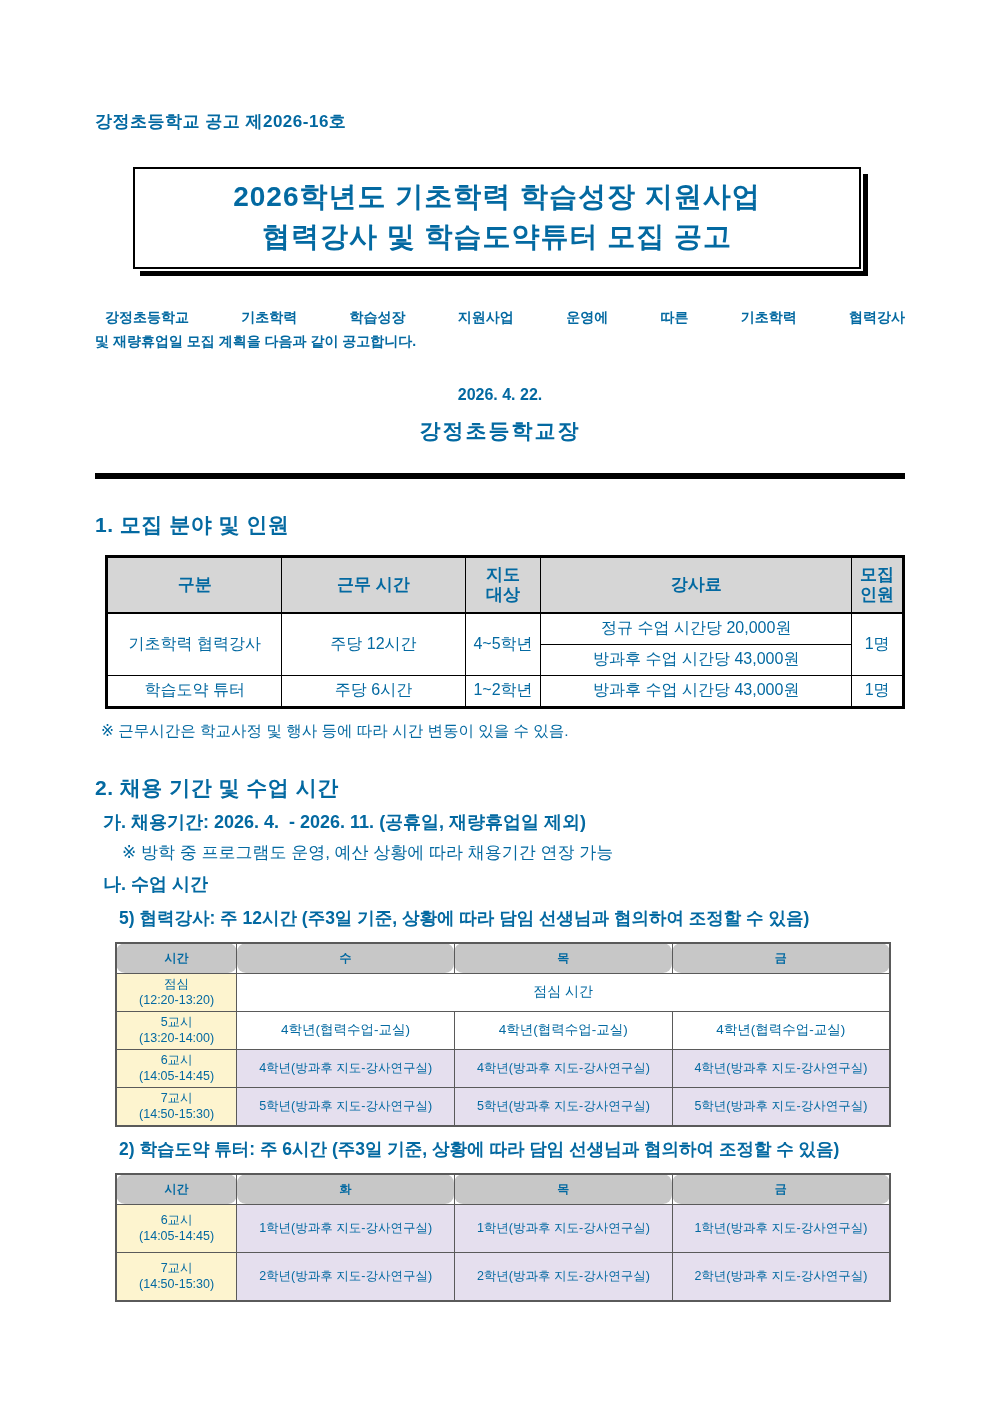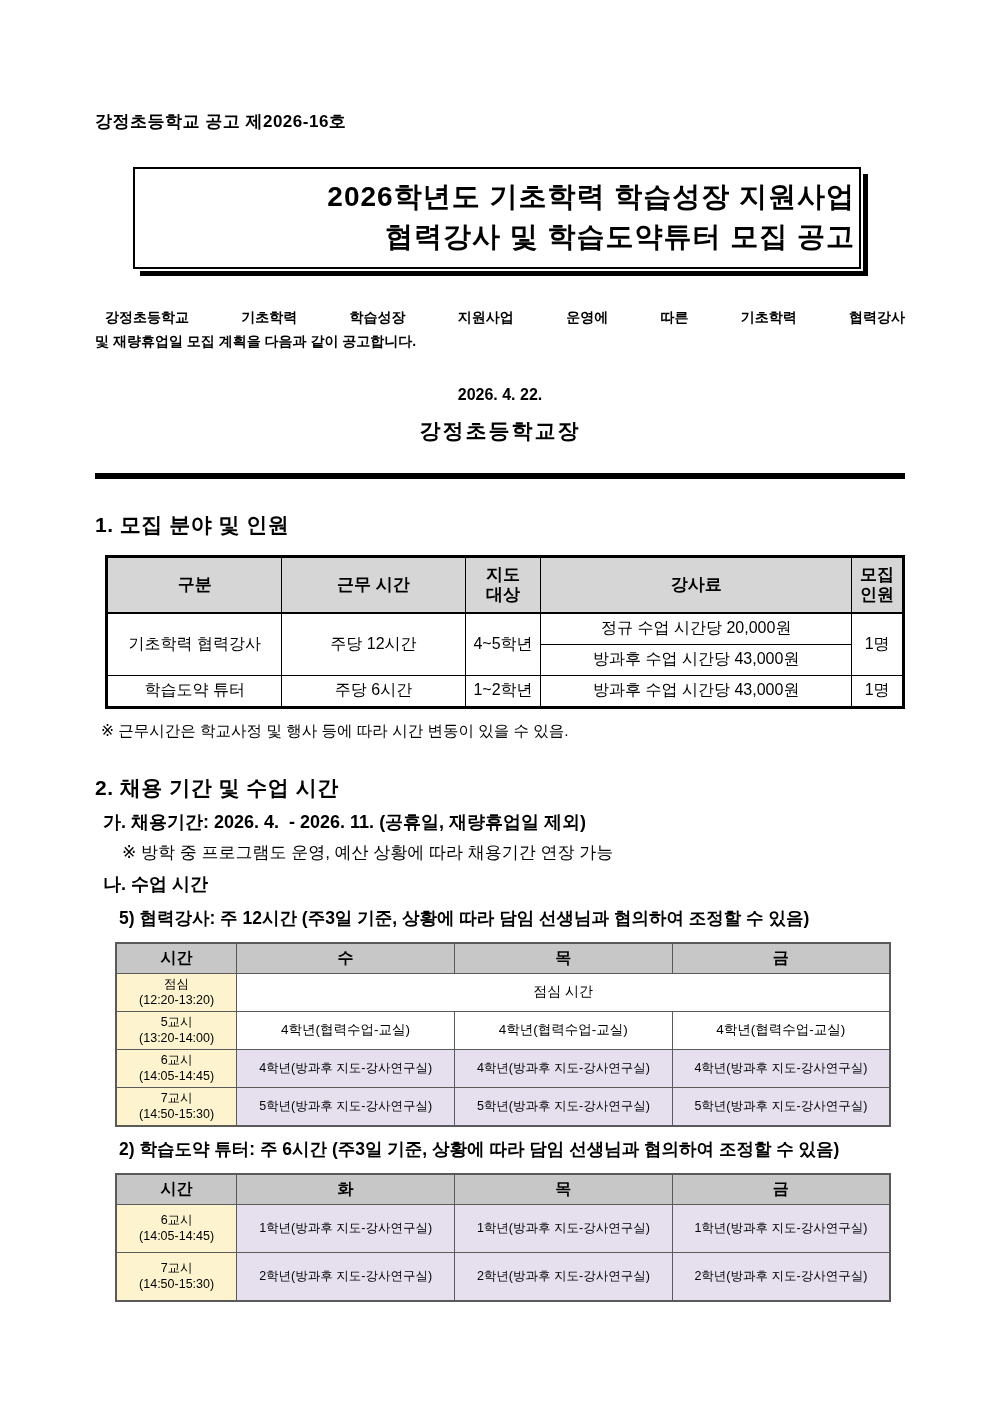--- a/index.html
+++ b/index.html
@@ -11,7 +11,7 @@
     padding: 110px 87px 0 95px;
     background: #ffffff;
     font-family: "Liberation Sans", "DejaVu Sans", sans-serif;
-    color: #000000;
+    color: #0369a1;
     overflow: hidden;
   }
 

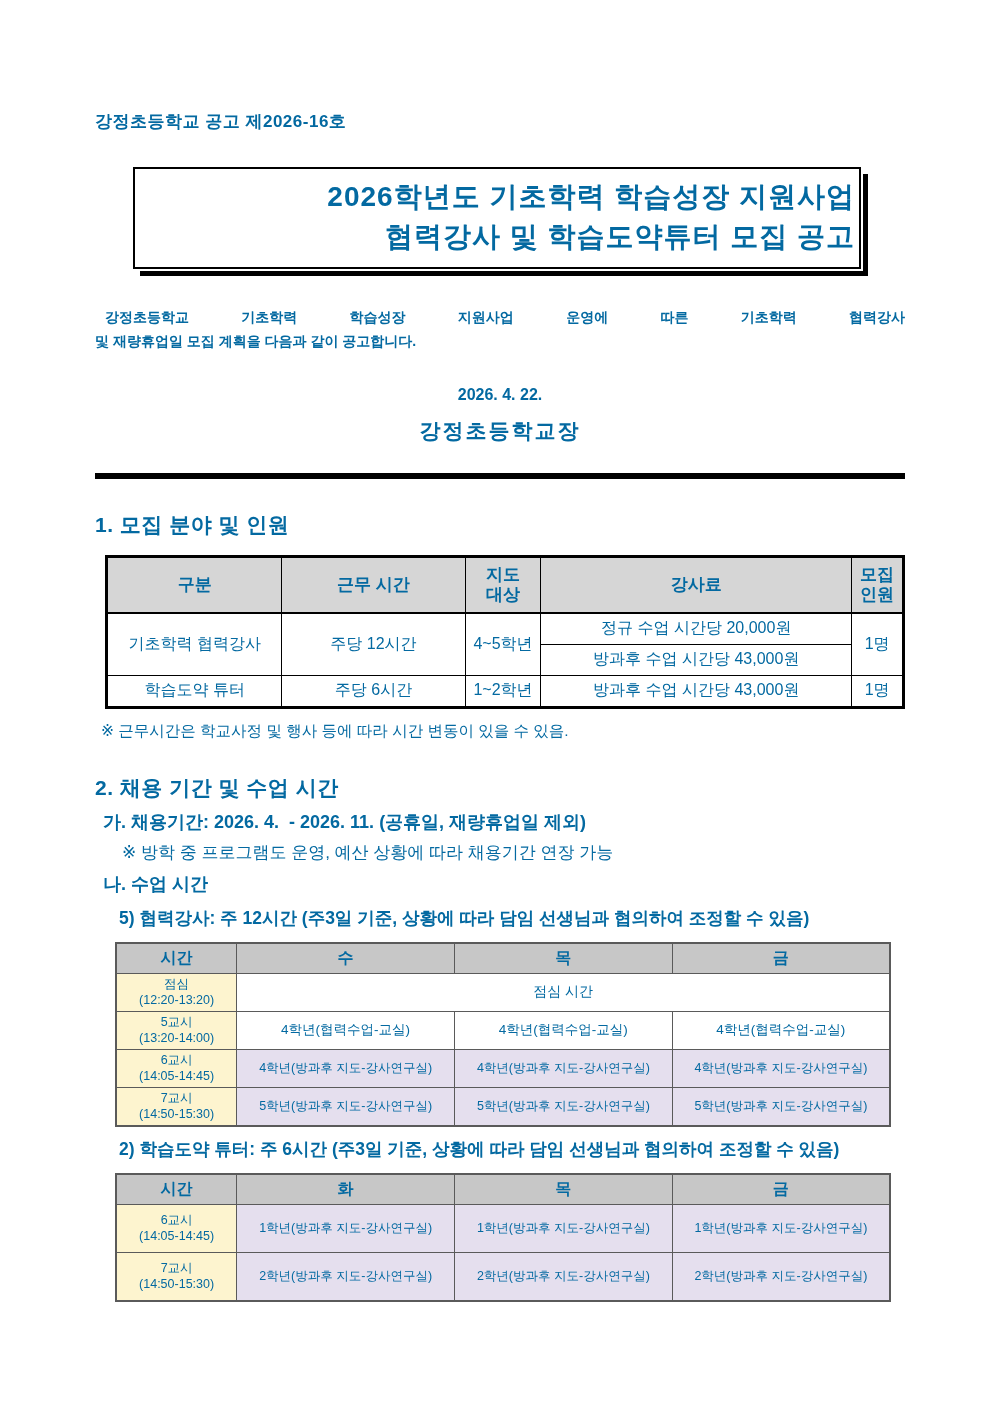--- a/index.html
+++ b/index.html
@@ -29,7 +29,7 @@
     margin-left: 38px;
     border: 2px solid #000;
     box-shadow: 0 0 0 2px #fff, 7px 7px 0 0 #000;
-    text-align: right;
+    text-align: center;
     padding: 8px 4px 10px;
     background: #fff;
   }

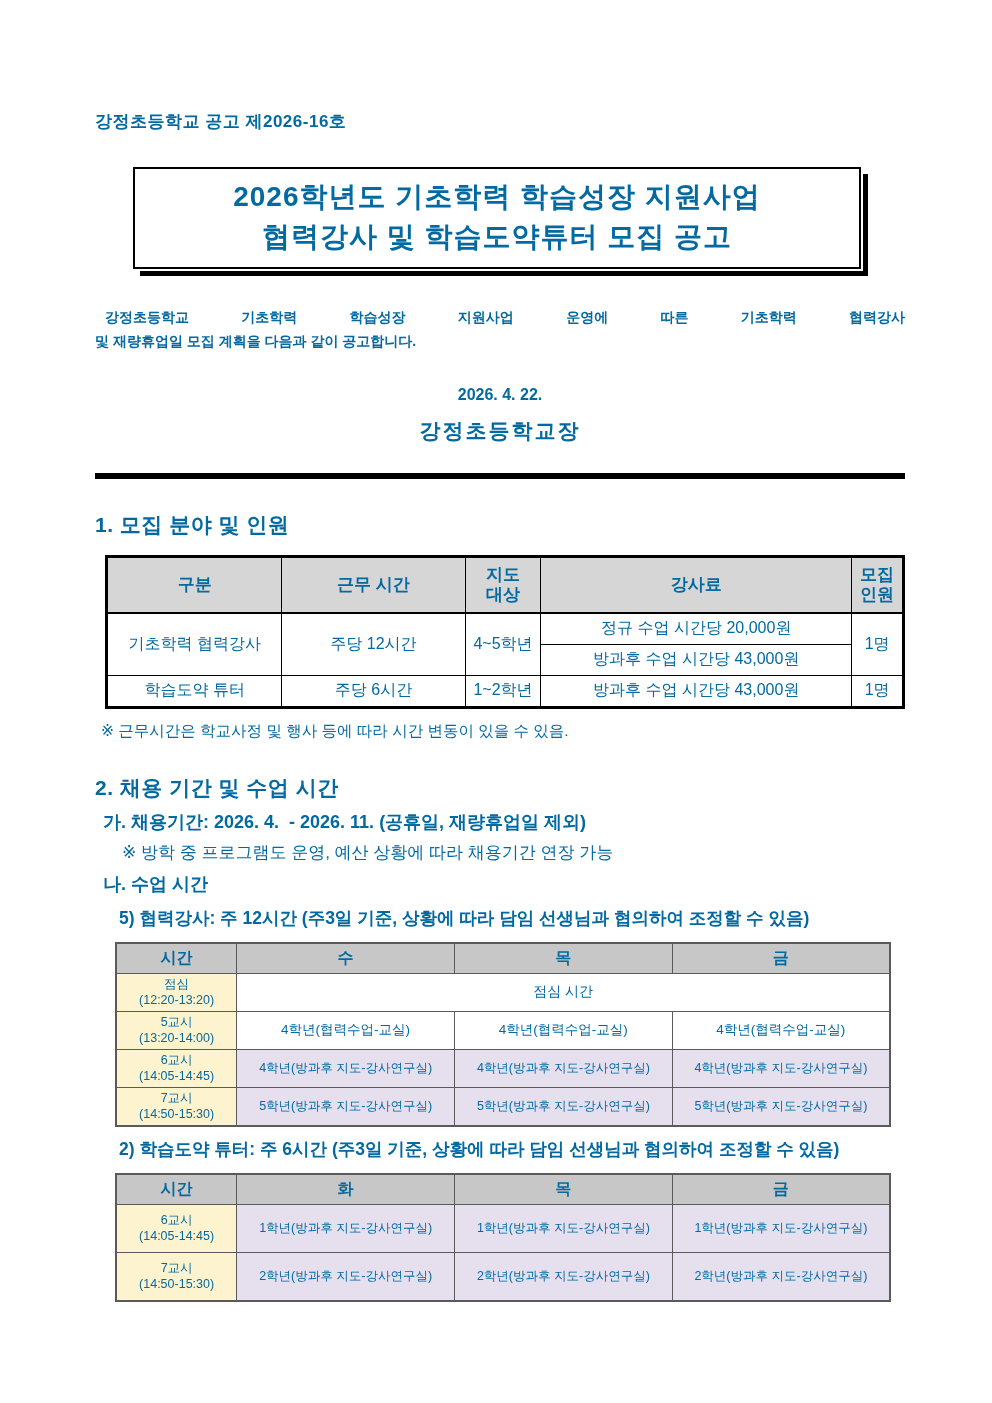--- a/index.html
+++ b/index.html
@@ -103,9 +103,10 @@
   }
   .schedule th {
     background: #c7c7c7;
-    font-size: 16px;
+    font-size: 12px;
     font-weight: 700;
     height: 29px;
+    border-radius: 9px;
   }
   .schedule col.c-time { width: 15.6%; }
   .schedule td.time {

